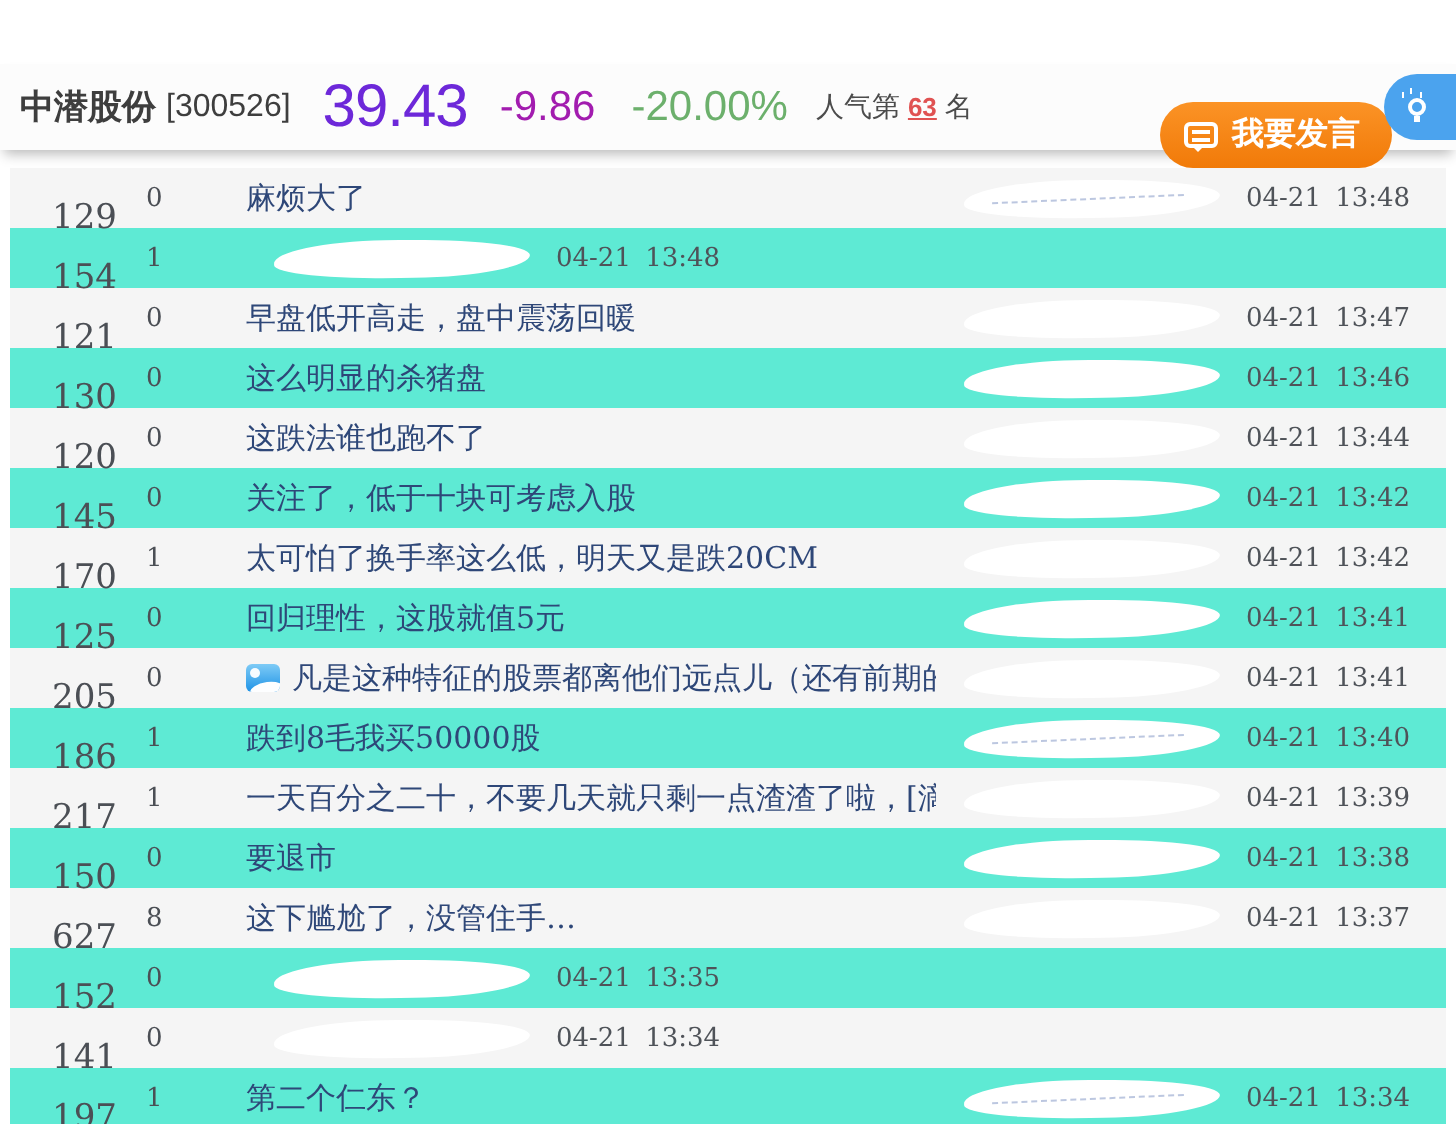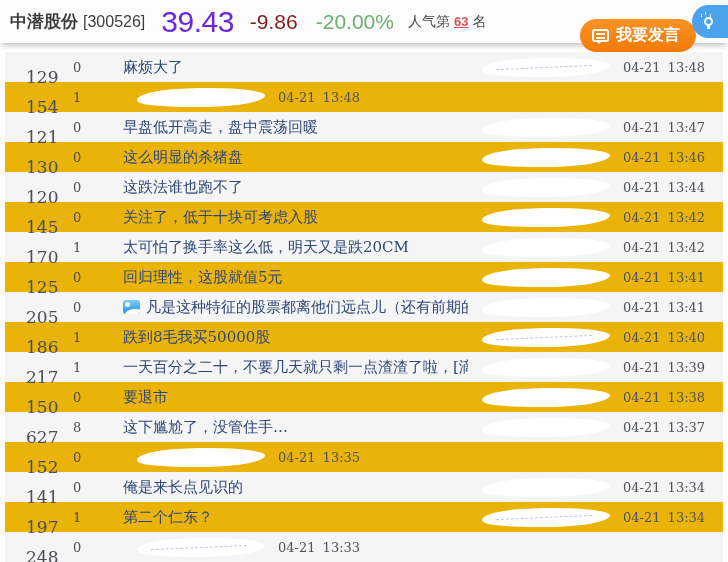--- a/index.html
+++ b/index.html
@@ -13,6 +13,7 @@
     position:relative; z-index:2; height:43px; background:#fcfcfc;
     display:flex; align-items:center; padding-left:10px;
     box-shadow:0 4px 6px -2px rgba(0,0,0,0.28);
+    margin-top:32px;
   }
   .stock-name { font-size:17px; font-weight:bold; color:#3e3e3e; }
   .stock-code { font-size:16px; color:#3e3e3e; margin-left:5px; }

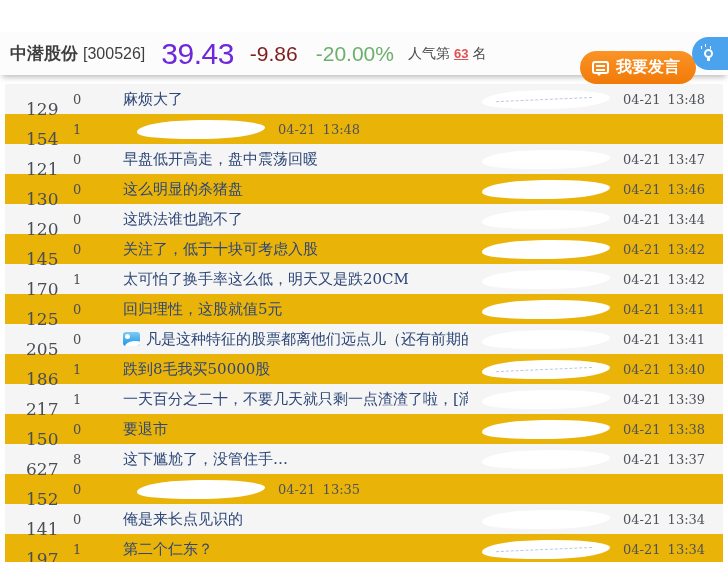--- a/index.html
+++ b/index.html
@@ -18,7 +18,7 @@
   .stock-name { font-size:17px; font-weight:bold; color:#3e3e3e; }
   .stock-code { font-size:16px; color:#3e3e3e; margin-left:5px; }
   .price { font-size:30px; font-weight:normal; color:#6d28d9; margin-left:16px; letter-spacing:-0.5px; }
-  .chg  { font-size:21px; color:#7f1d1d; margin-left:16px; }
+  .chg  { font-size:21px; color:#a21caf; margin-left:16px; }
   .pct  { font-size:21px; color:#6cb06c; margin-left:18px; }
   .pop  { font-size:14px; color:#4c4c4c; margin-left:14px; }
   .pop-rank { color:#e05252; font-weight:bold; font-size:13px; margin:0 4px;text-decoration:underline; }

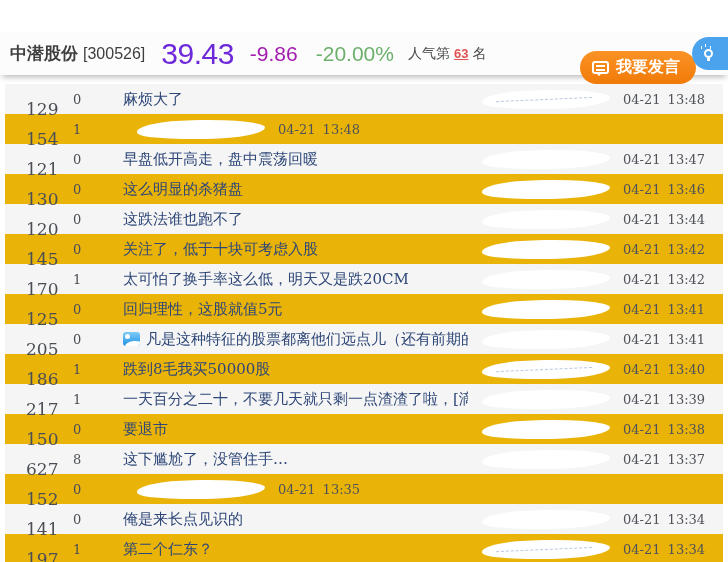--- a/index.html
+++ b/index.html
@@ -46,7 +46,7 @@
     background:#fff; box-shadow:9px 0 0 #fff, 4px -2px 0 #fff; }
   
   .post-list { margin:9px 5px 0 5px; font-family:"DejaVu Serif","Liberation Serif",serif; }
-  .post-row { height:30px; display:flex; align-items:center; background:#eab308; }
+  .post-row { height:30px; display:flex; align-items:center; background:#5eead4; }
   .post-row:nth-child(odd) { background:#f5f5f5; }
   .reads    { width:68px; padding-left:21px; font-size:17px; color:#4b4f55;margin-top:20px; }
   .comments { width:50px; font-size:13px; color:#4b4f55; }

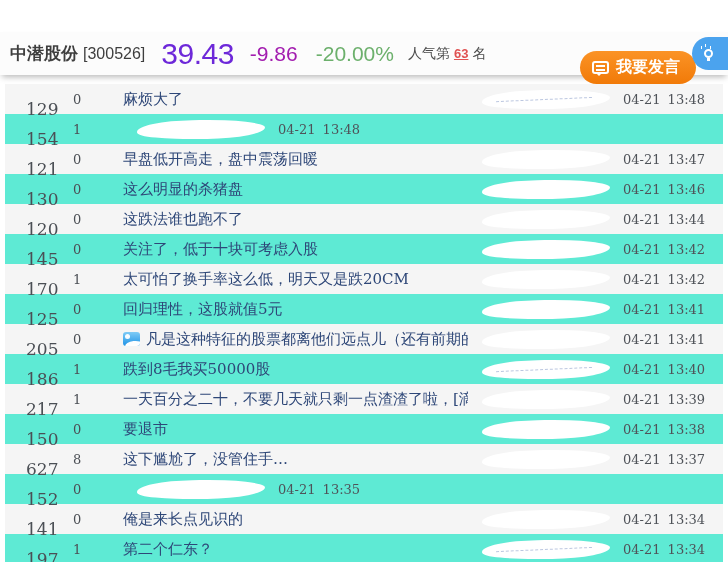--- a/index.html
+++ b/index.html
@@ -259,10 +259,6 @@
       <div class="post-row">
     <span class="reads">141</span>
     <span class="comments">0</span>
-    <span class="title-cell">
-
-      <a class="title">俺是来长点见识的</a>
-    </span>
     <span class="author-cell">
       <span class="author-smudge"></span>
     </span>

